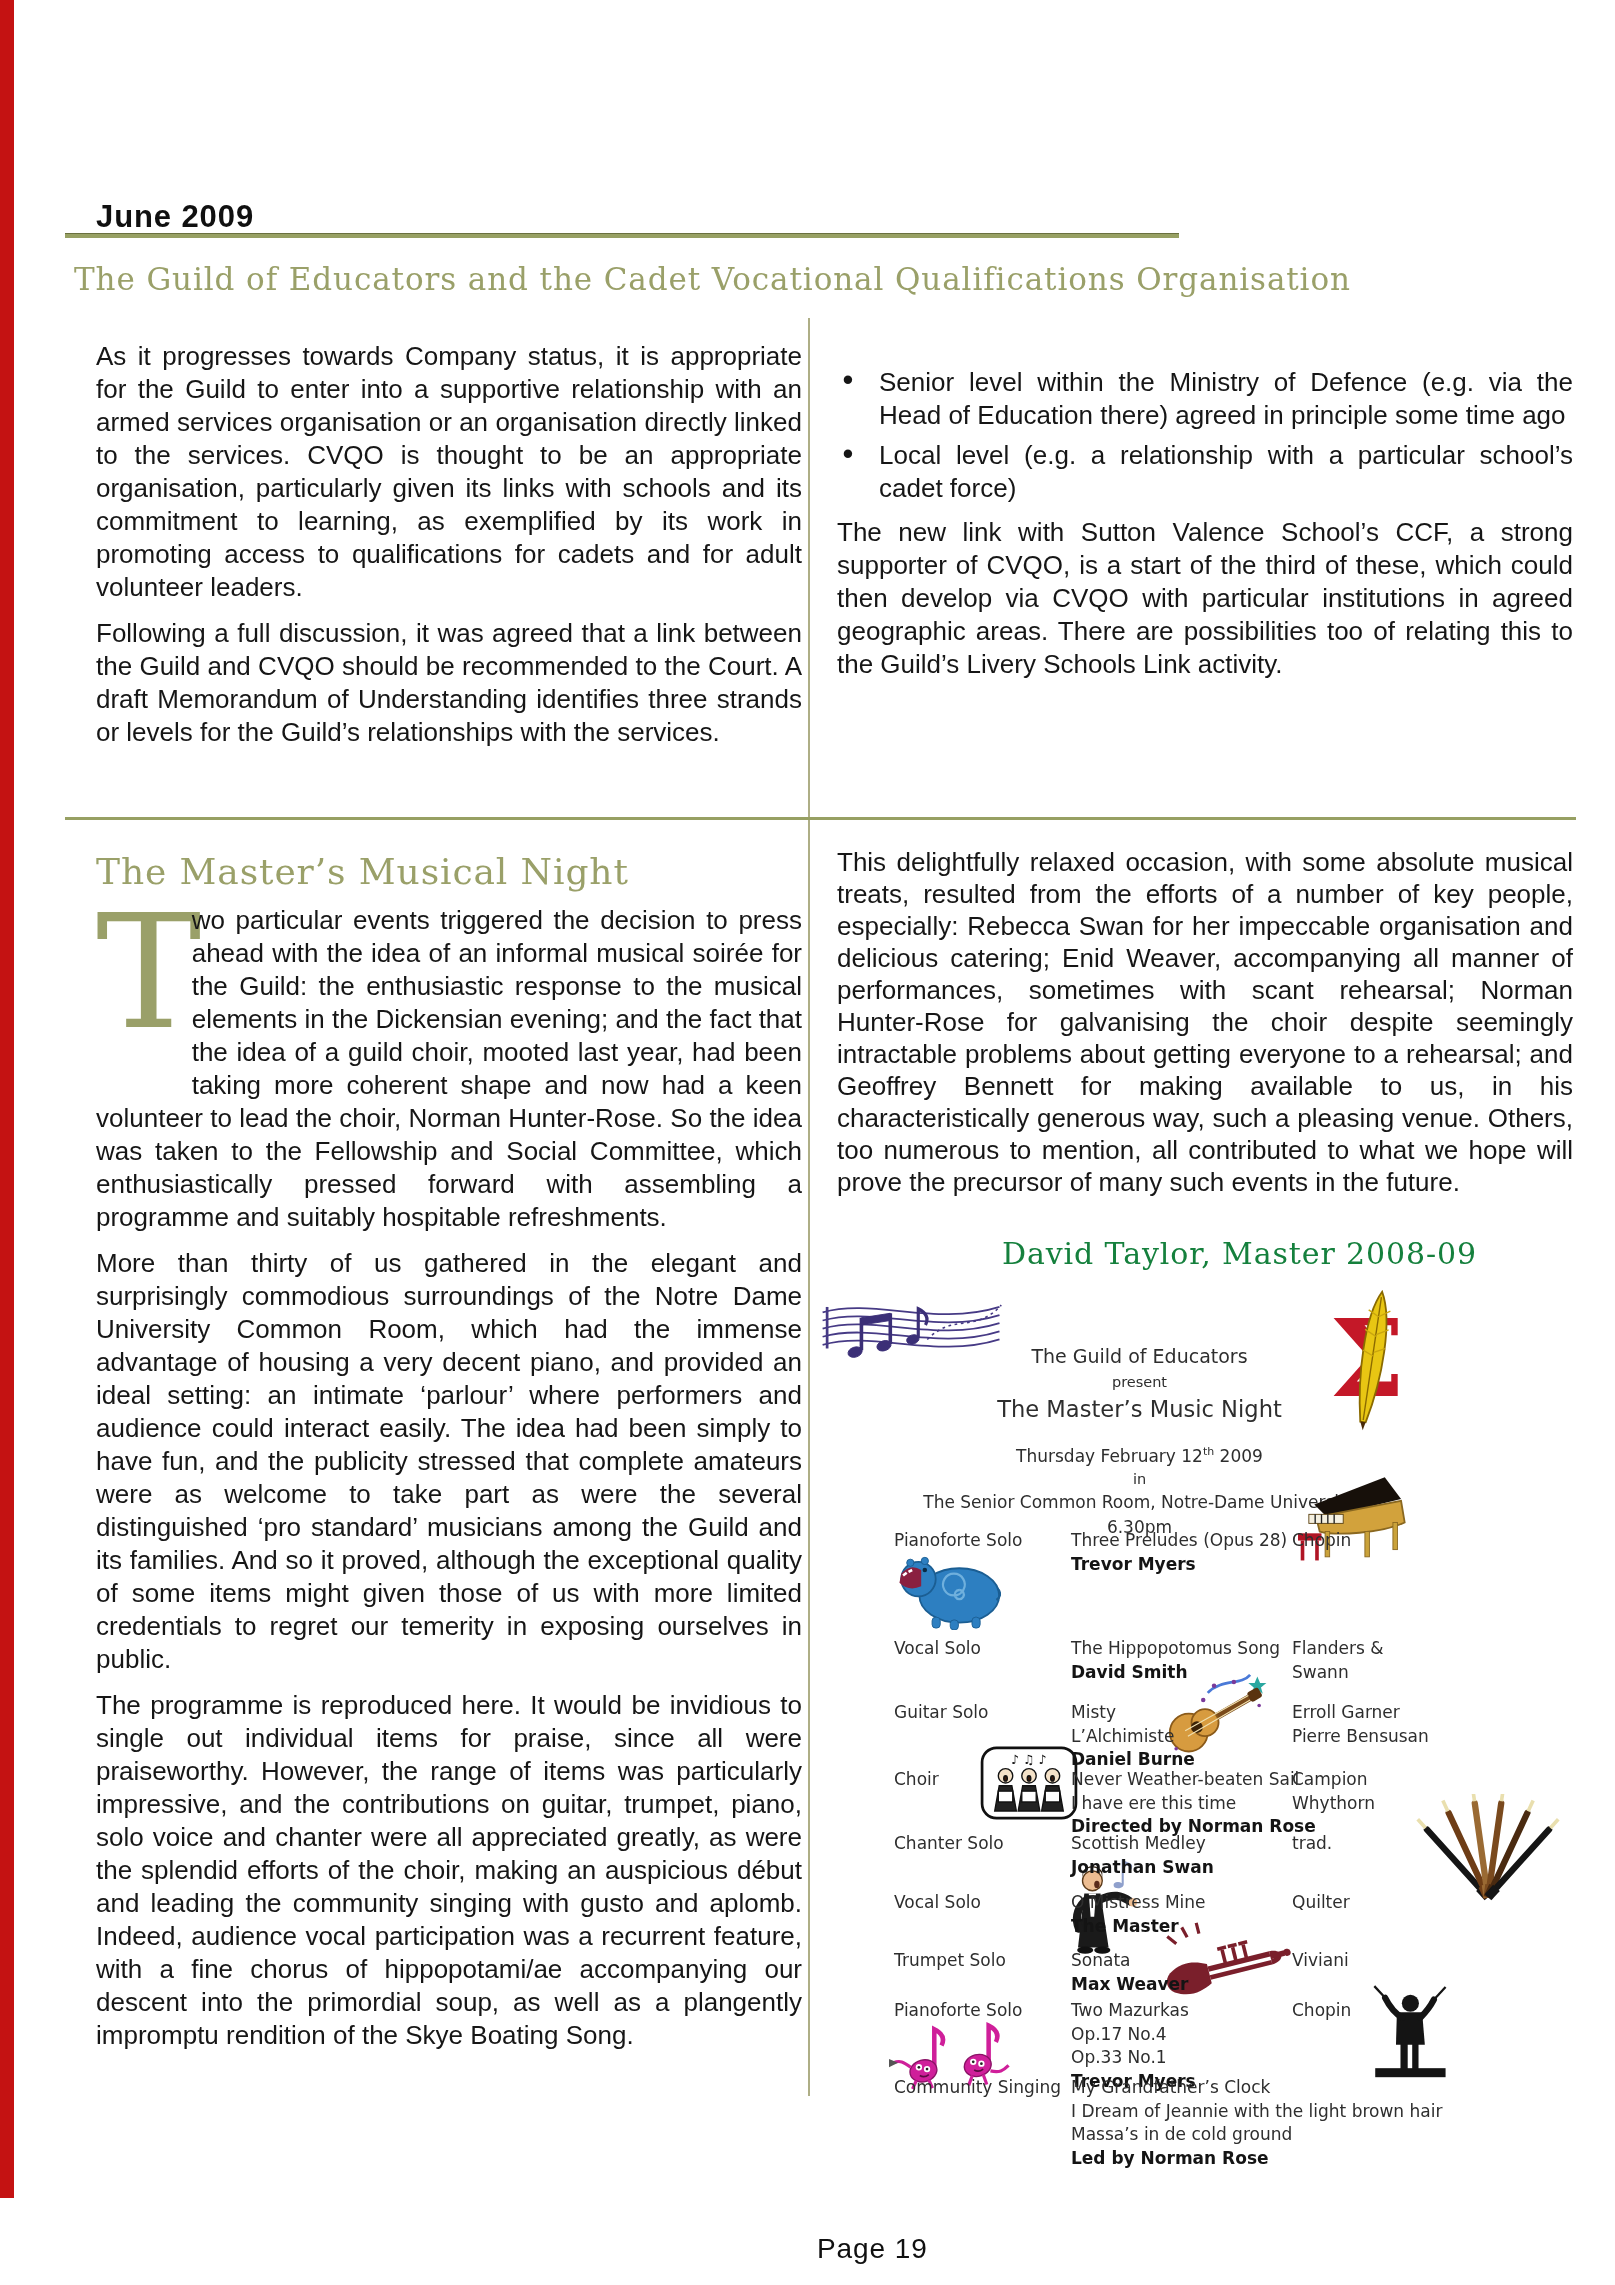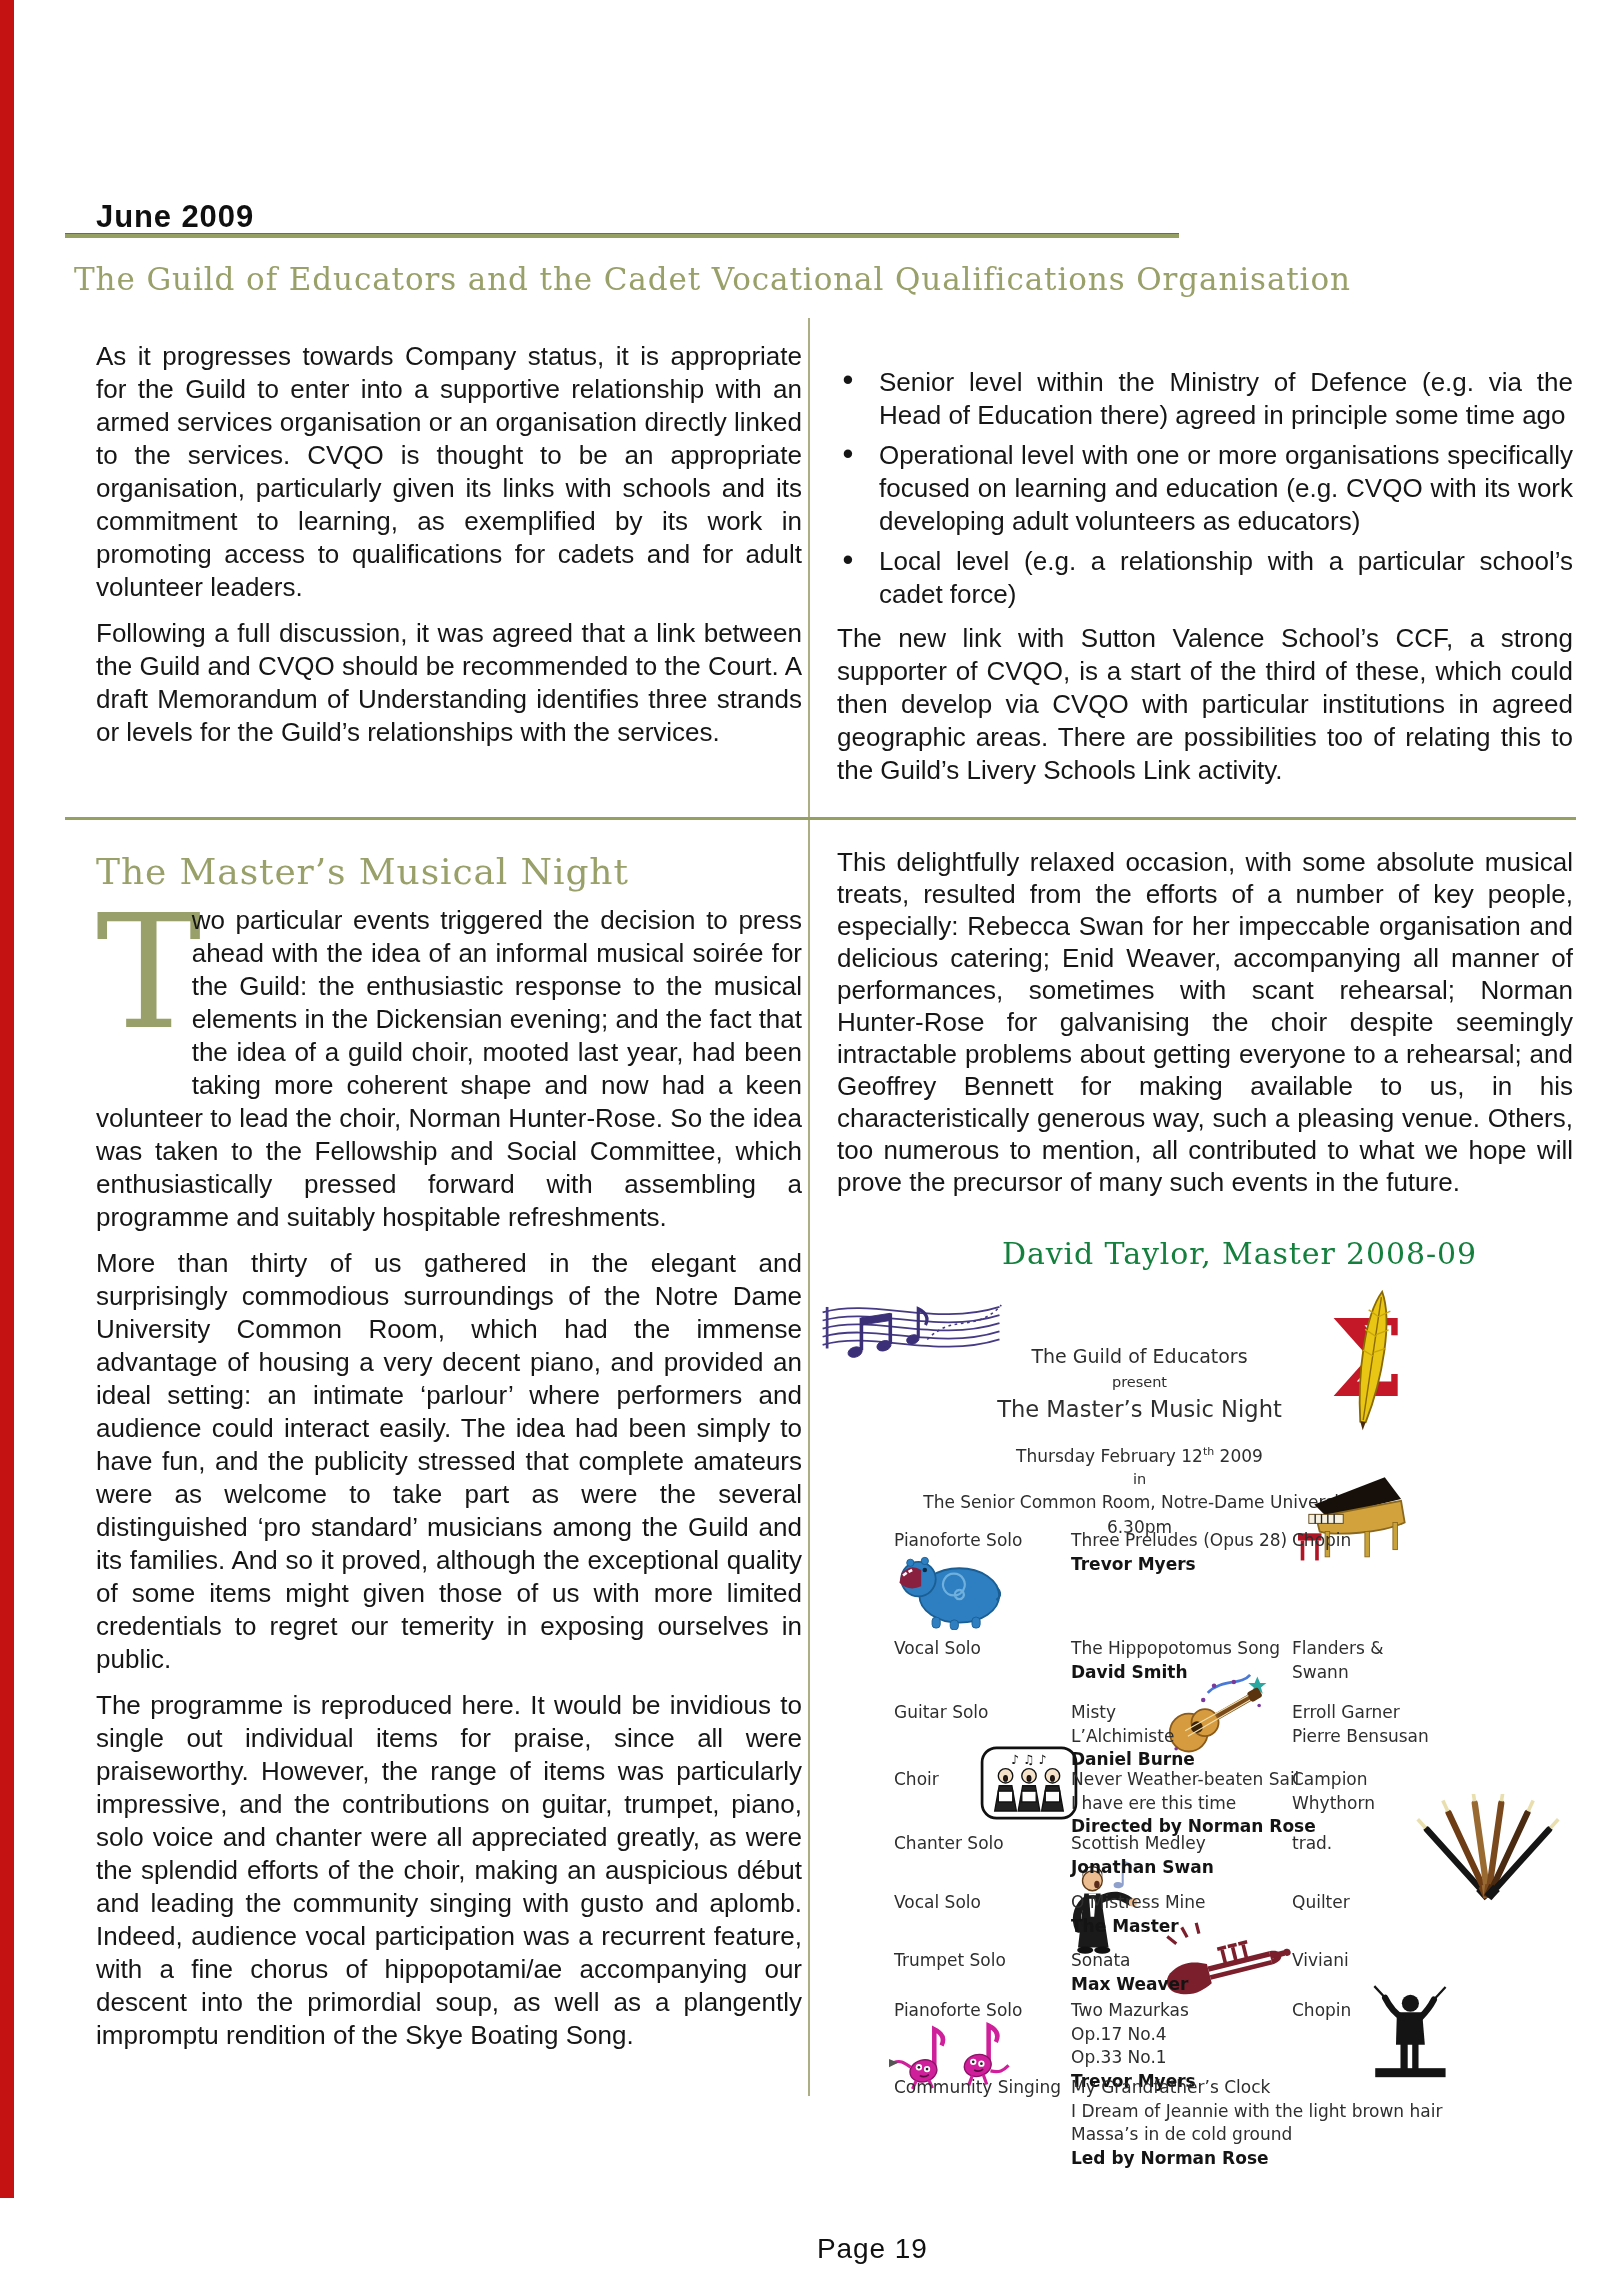--- a/index.html
+++ b/index.html
@@ -84,7 +84,6 @@
 
   <div id="right-top" class="col">
     <div class="bullet">Senior level within the Ministry of Defence (e.g. via the Head of Education there) agreed in principle some time ago</div>
-    <div class="bullet">Operational level with one or more organisations specifically focused on learning and education (e.g. CVQO with its work developing adult volunteers as educators)</div>
     <div class="bullet">Local level (e.g. a relationship with a particular school’s cadet force)</div>
     <p style="margin-top:11px">The new link with Sutton Valence School’s CCF, a strong supporter of CVQO, is a start of the third of these, which could then develop via CVQO with particular institutions in agreed geographic areas. There are possibilities too of relating this to the Guild’s Livery Schools Link activity.</p>
   </div>

